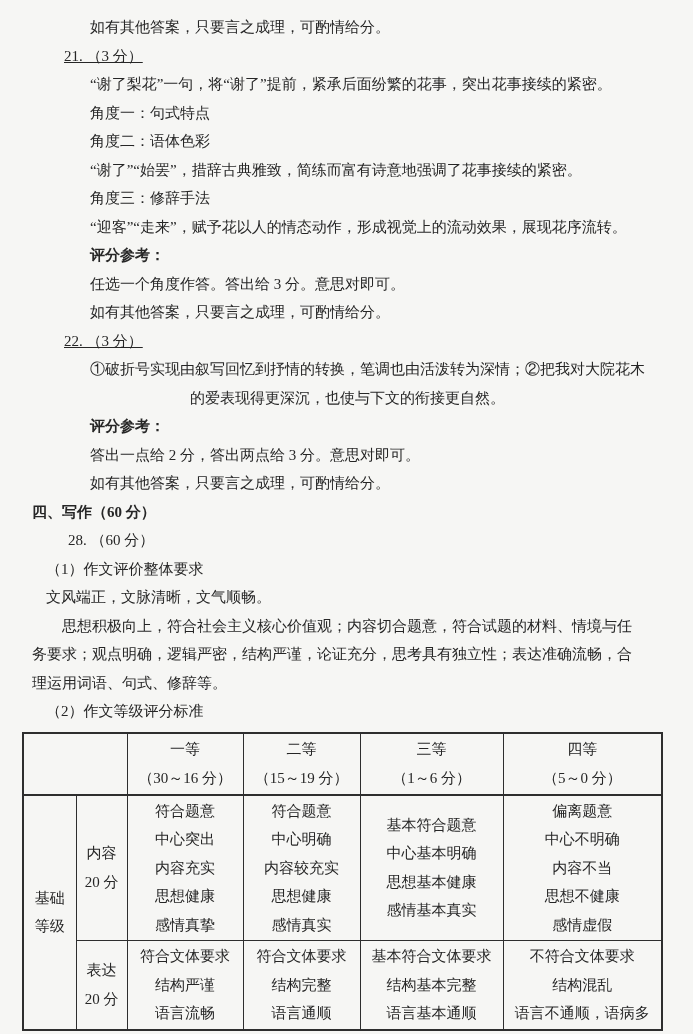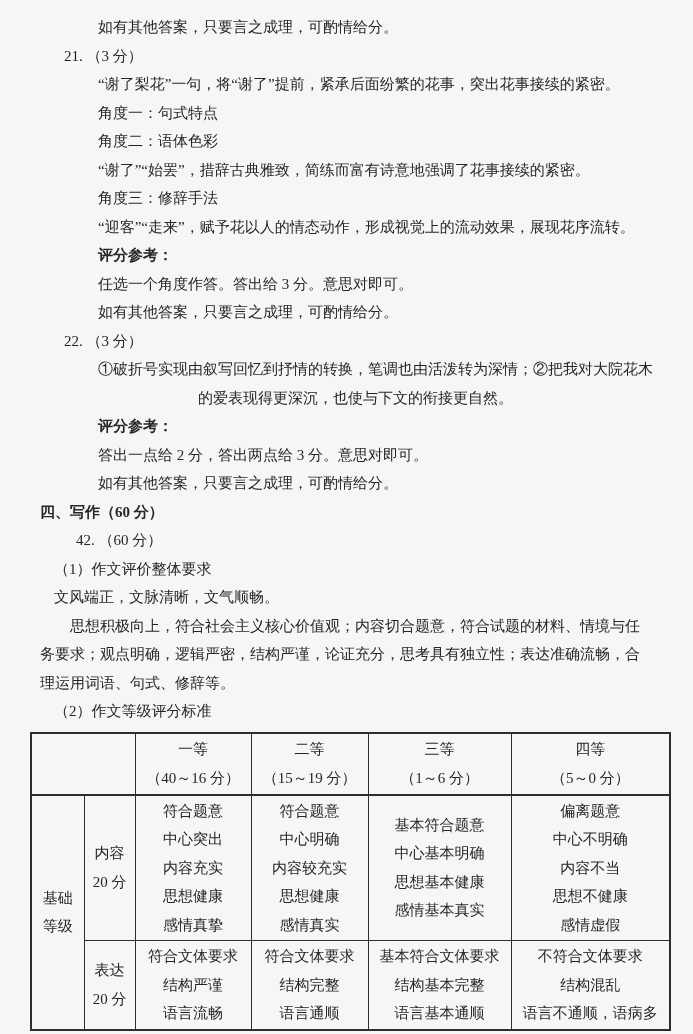--- a/index.html
+++ b/index.html
@@ -14,7 +14,7 @@
     line-height:28.5px;
     overflow:hidden;
     box-sizing:border-box;
-    padding:13px 36px 0 40px;
+    padding:13px 36px 0 32px;
   }
   .line{white-space:nowrap;}
   .ml18{margin-left:24px;}

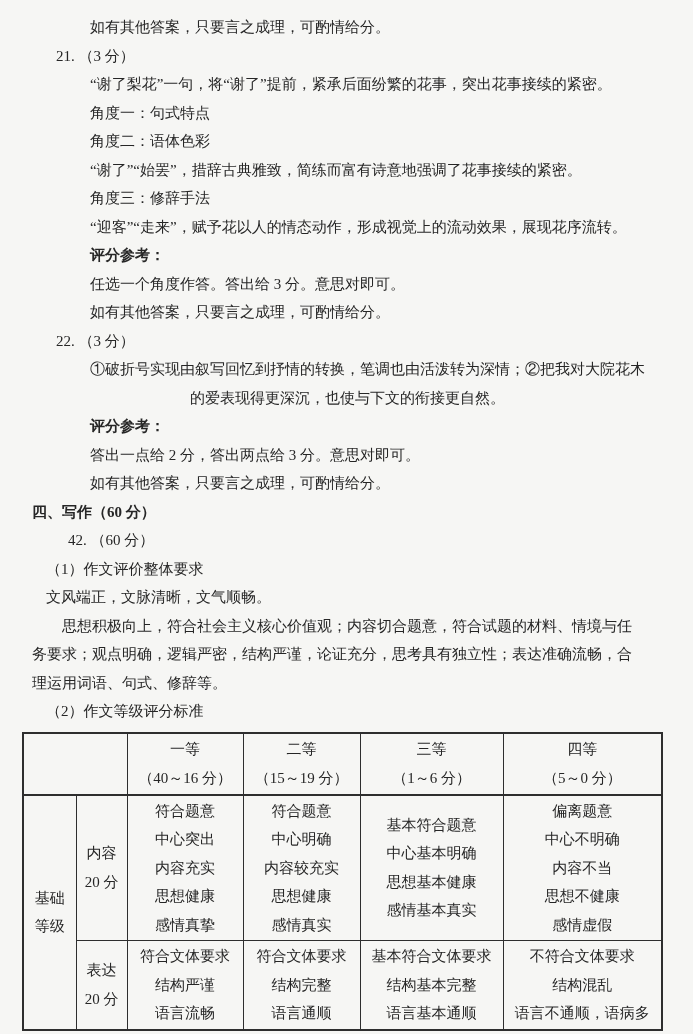--- a/index.html
+++ b/index.html
@@ -17,7 +17,7 @@
     padding:13px 36px 0 32px;
   }
   .line{white-space:nowrap;}
-  .ml18{margin-left:24px;}
+  .ml18{margin-left:32px;text-decoration:underline;}
   .ml32{margin-left:14px;}
   .ml36{margin-left:36px;}
   .ml58{margin-left:58px;}

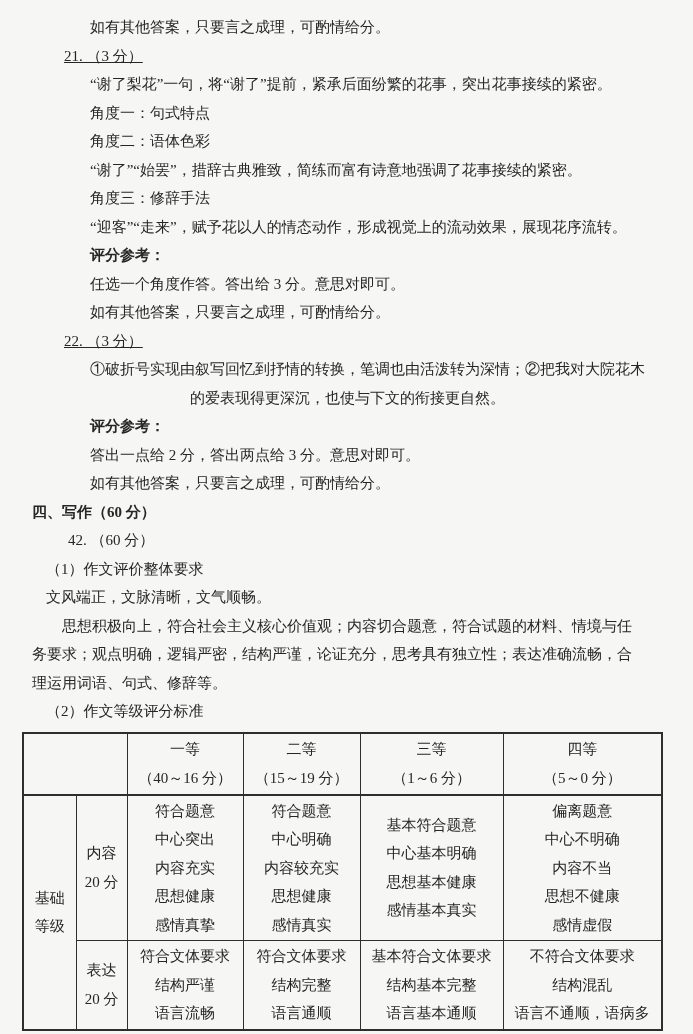--- a/index.html
+++ b/index.html
@@ -70,7 +70,7 @@
   <div class="line ml58">如有其他答案，只要言之成理，可酌情给分。</div>
 
   <div class="line bold">四、写作（60 分）</div>
-  <div class="line ml36">42. （60 分）</div>
+  <div class="line ml36">28. （60 分）</div>
   <div class="line ml32">（1）作文评价整体要求</div>
   <div class="line ml32">文风端正，文脉清晰，文气顺畅。</div>
   <div class="para">思想积极向上，符合社会主义核心价值观；内容切合题意，符合试题的材料、情境与任务要求；观点明确，逻辑严密，结构严谨，论证充分，思考具有独立性；表达准确流畅，合理运用词语、句式、修辞等。</div>

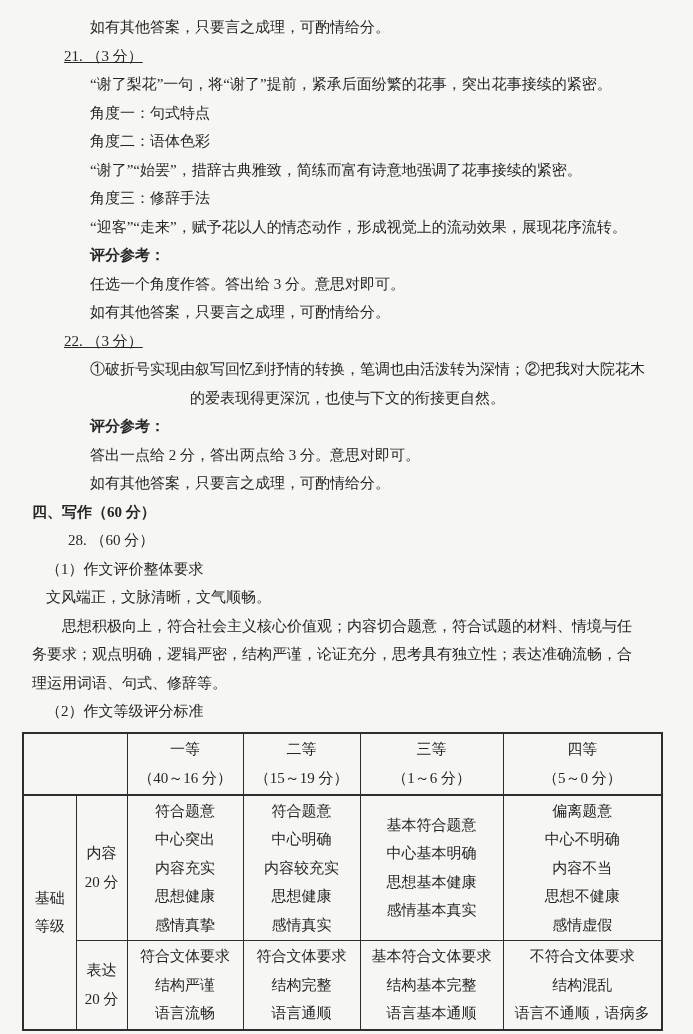--- a/index.html
+++ b/index.html
@@ -89,7 +89,7 @@
       <tr class="head">
         <td colspan="2" class="corner"></td>
         <td>一等
-（40～16 分）</td>
+（30～16 分）</td>
         <td>二等
 （15～19 分）</td>
         <td>三等

